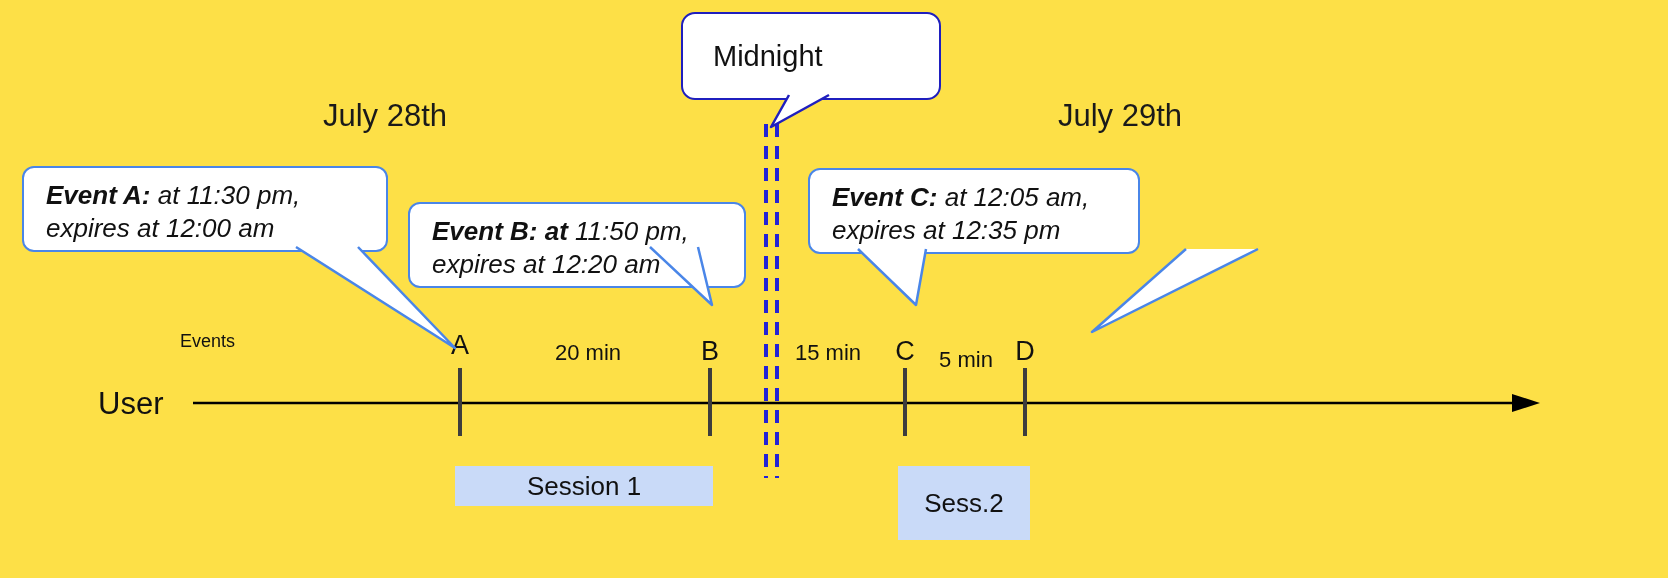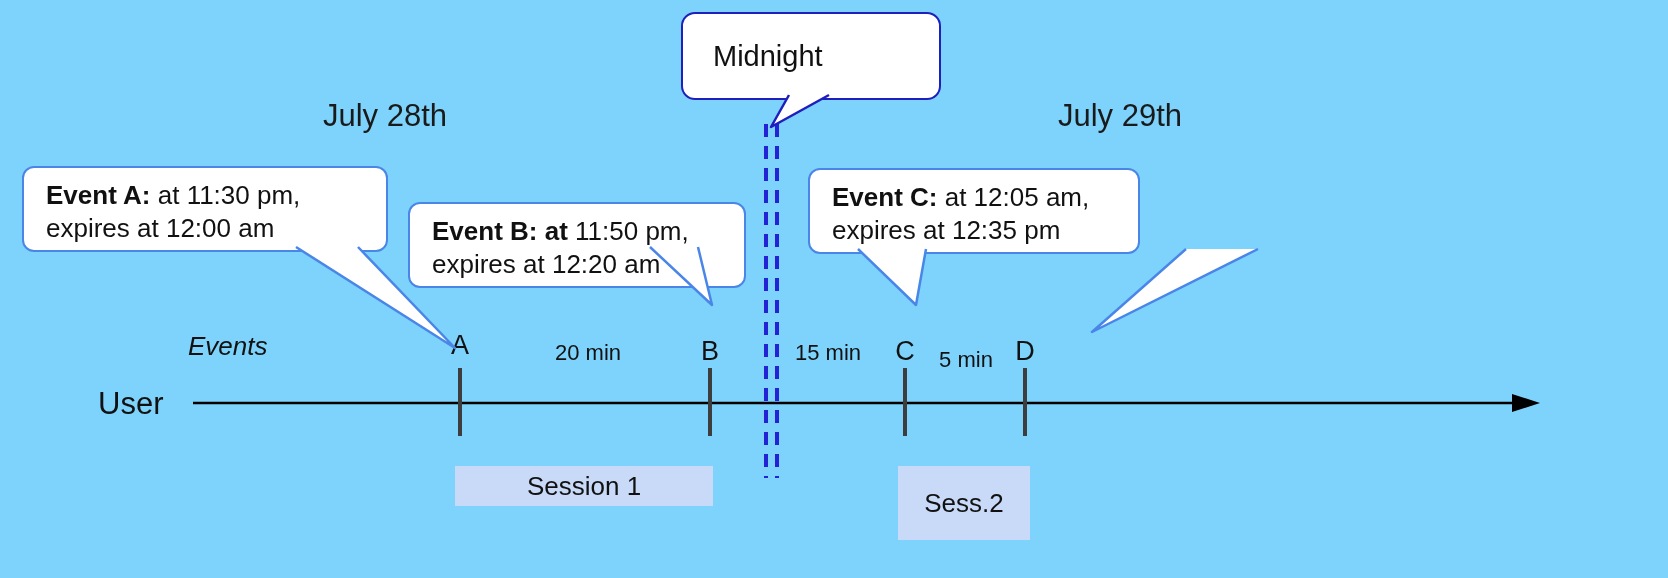--- a/index.html
+++ b/index.html
@@ -6,7 +6,7 @@
   #canvas{
     position:relative;
     width:1668px;height:578px;
-    background:#7dd3fc;
+    background:#fde047;
     font-family:"Liberation Sans", sans-serif;
     color:#111;
     overflow:hidden;

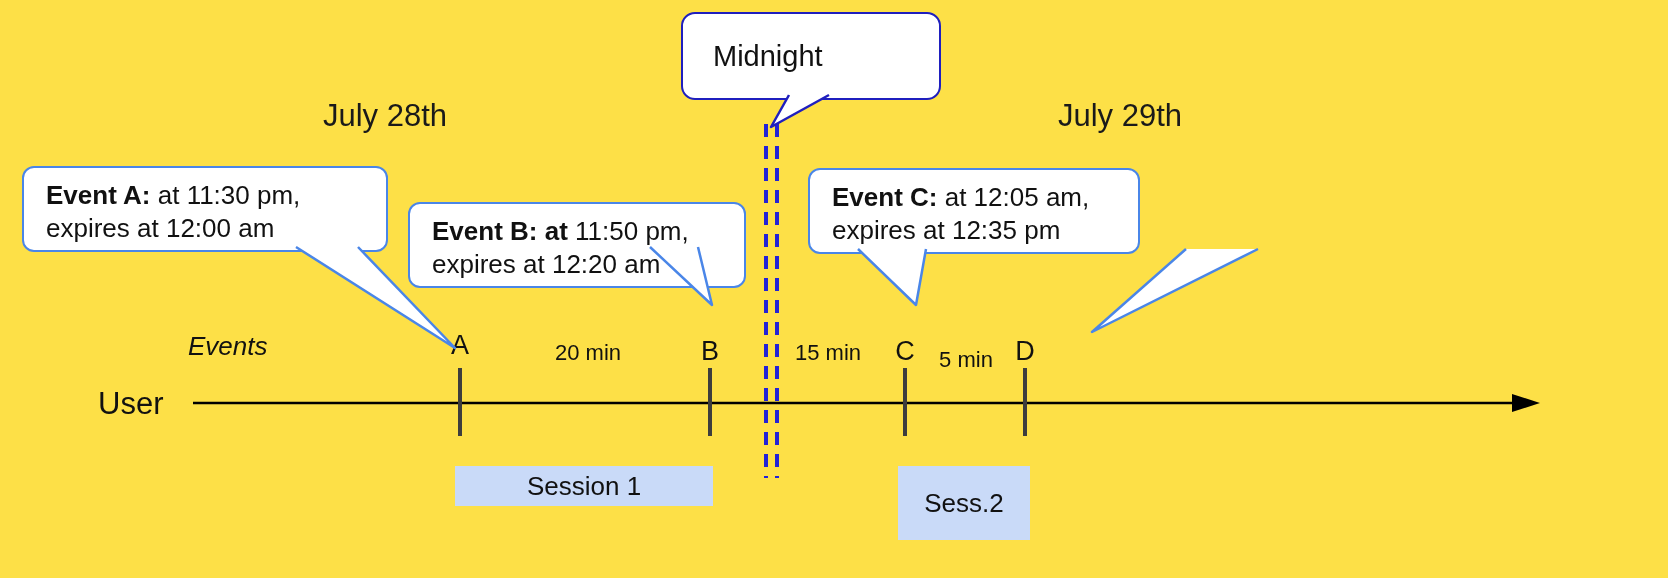--- a/index.html
+++ b/index.html
@@ -19,6 +19,7 @@
     background:#fff;padding:11px 0 0 22px;
     font-size:26px;line-height:33px;color:#111;
     z-index:1;
+    font-style:italic;
   }
   .midnight-bubble{
     position:absolute;box-sizing:border-box;

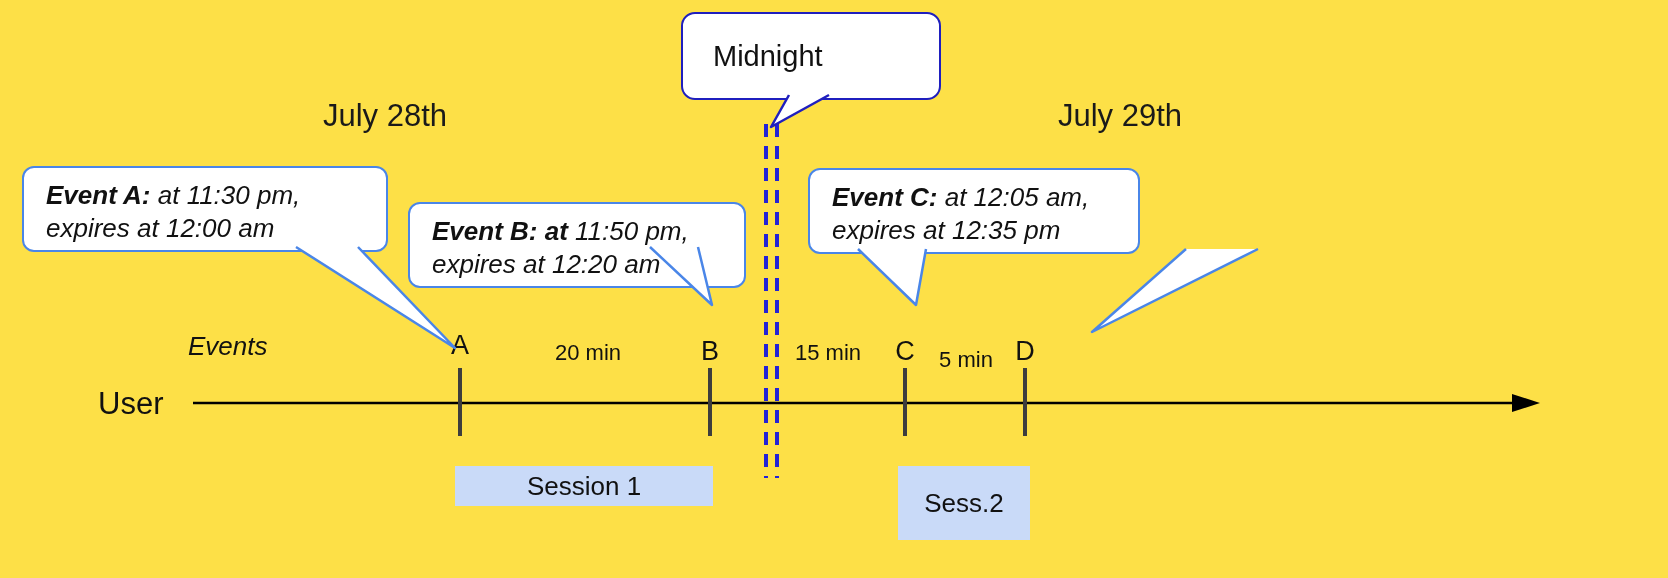--- a/index.html
+++ b/index.html
@@ -66,7 +66,7 @@
   </div>
 
 
-  <div class="abs" style="left:188px;top:331px;font-size:26px;font-style:italic;">Events</div>
+  <div class="abs" style="left:180px;top:331px;font-size:18px;">Events</div>
   <div class="abs" style="left:98px;top:386px;font-size:31px;">User</div>
 
   <div class="abs ticklabel" style="left:440px;top:330px;">A</div>

